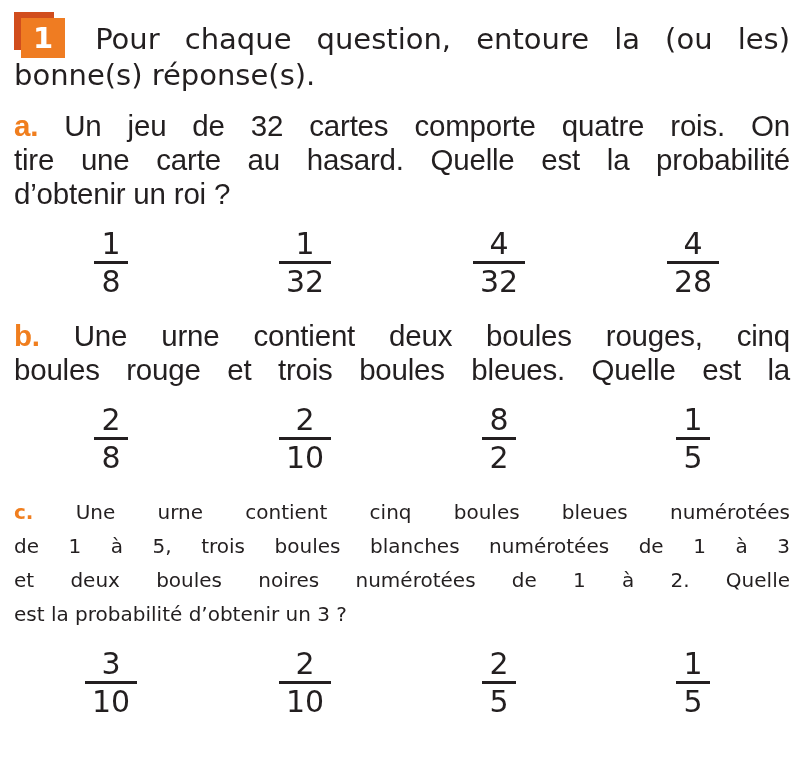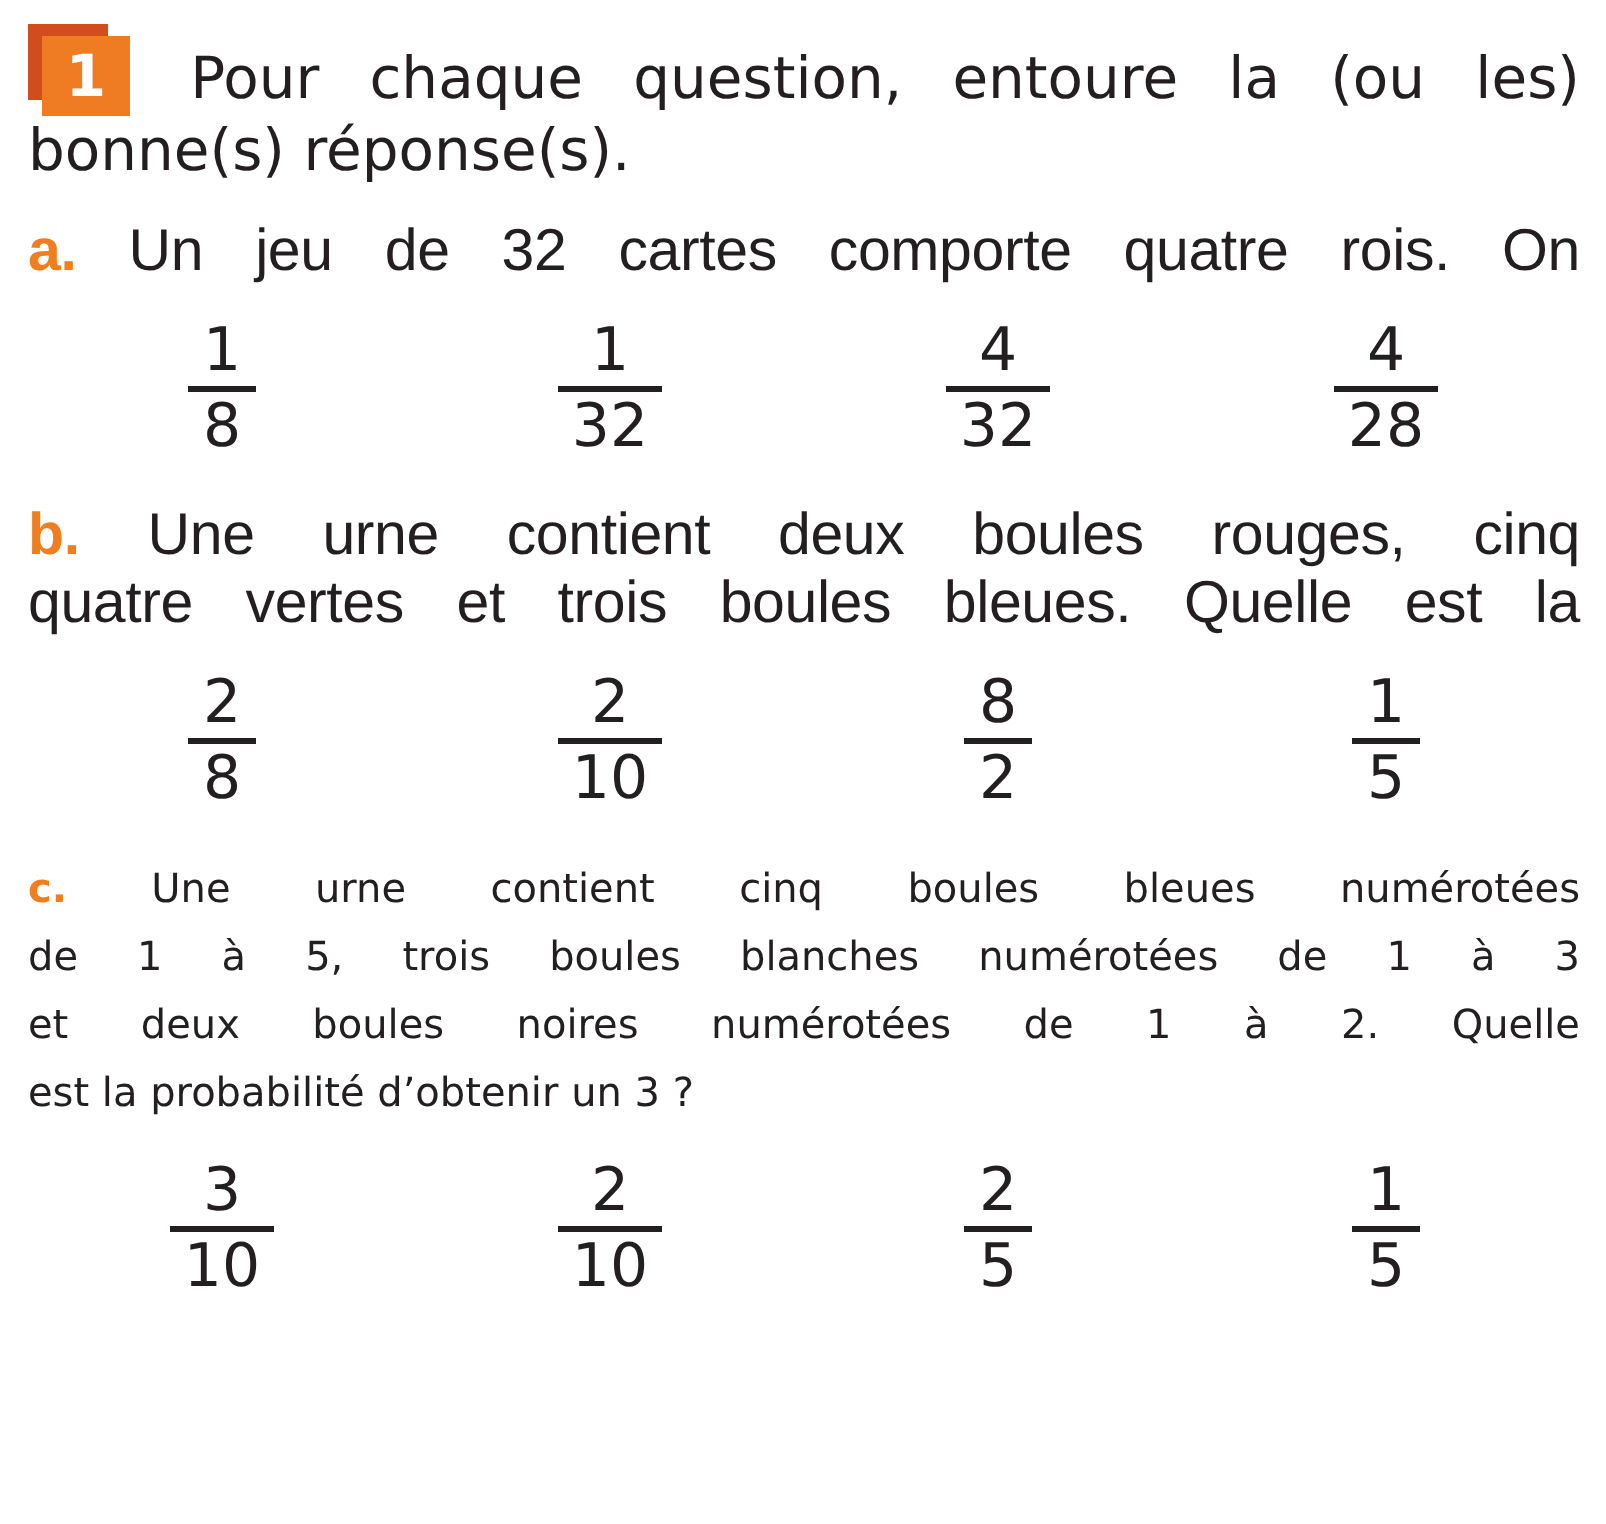--- a/index.html
+++ b/index.html
@@ -136,6 +136,7 @@
       <span class="q-label">a.</span>
       <span>Un jeu de 32 cartes comporte quatre rois. On</span>
     </div>
+    <div class="line-just">tire une carte au hasard. Quelle est la probabilité</div>
   </div>
 
   <div class="answers">

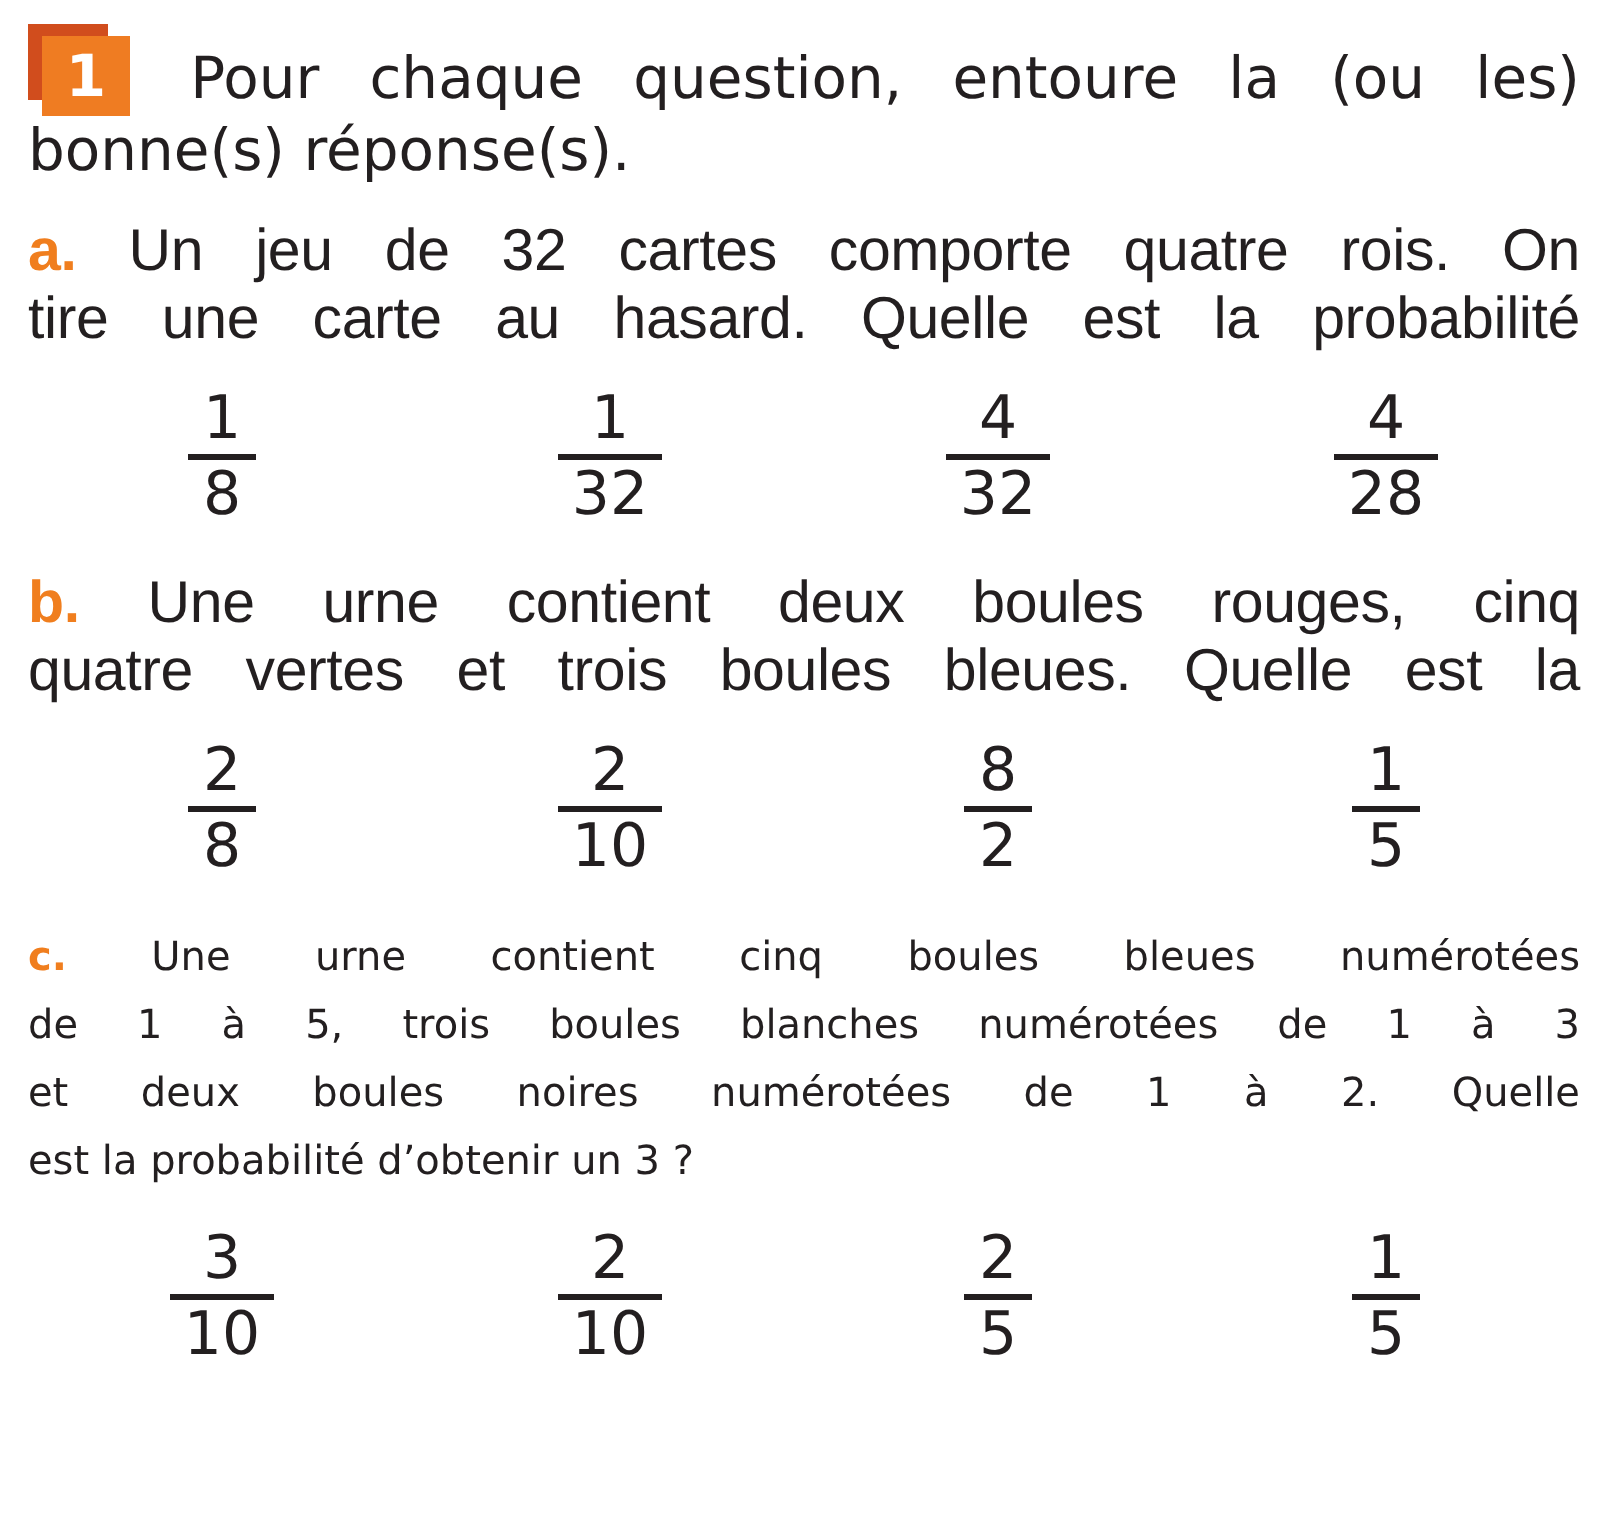--- a/index.html
+++ b/index.html
@@ -137,6 +137,7 @@
       <span>Un jeu de 32 cartes comporte quatre rois. On</span>
     </div>
     <div class="line-just">tire une carte au hasard. Quelle est la probabilité</div>
+    <div class="line-left">d’obtenir un roi ?</div>
   </div>
 
   <div class="answers">

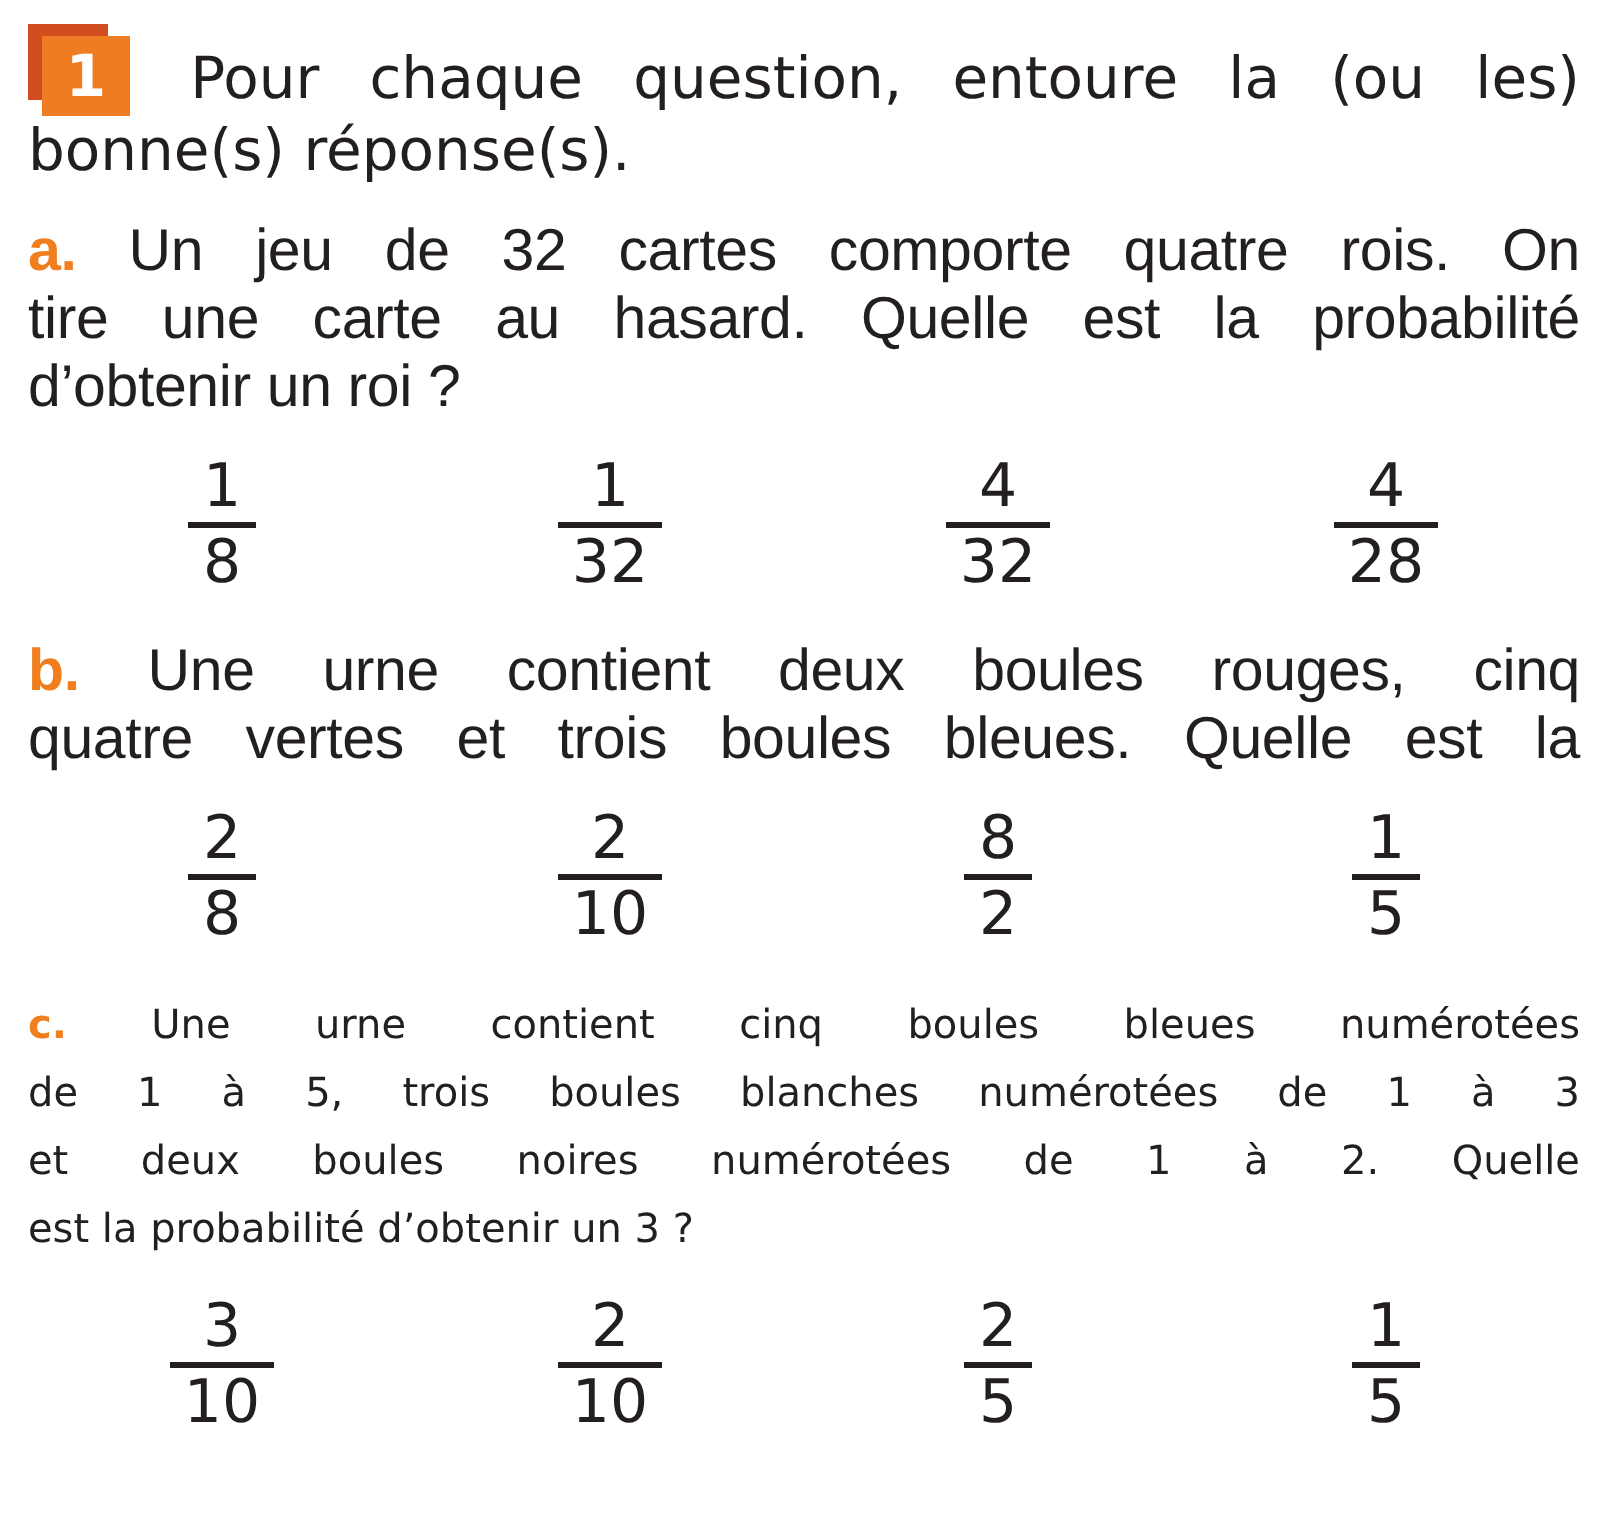--- a/index.html
+++ b/index.html
@@ -168,7 +168,7 @@
       <span class="q-label">b.</span>
       <span>Une urne contient deux boules rouges, cinq</span>
     </div>
-    <div class="line-just">quatre vertes et trois boules bleues. Quelle est la</div>
+    <div class="line-just">boules rouge et trois boules bleues. Quelle est la</div>
   </div>
 
   <div class="answers">

